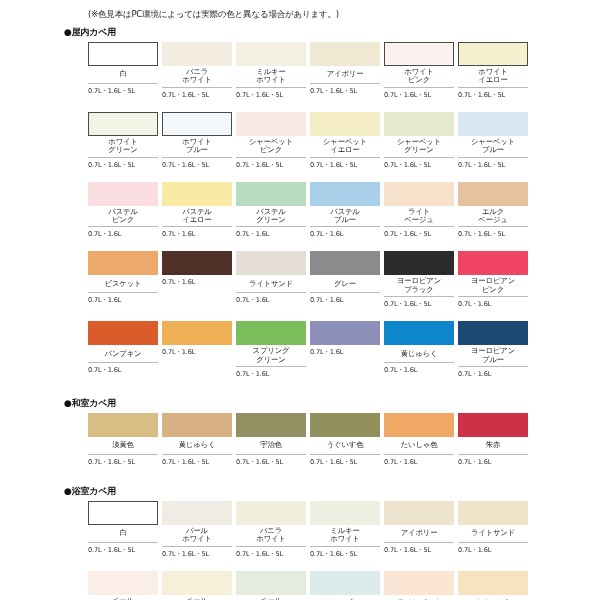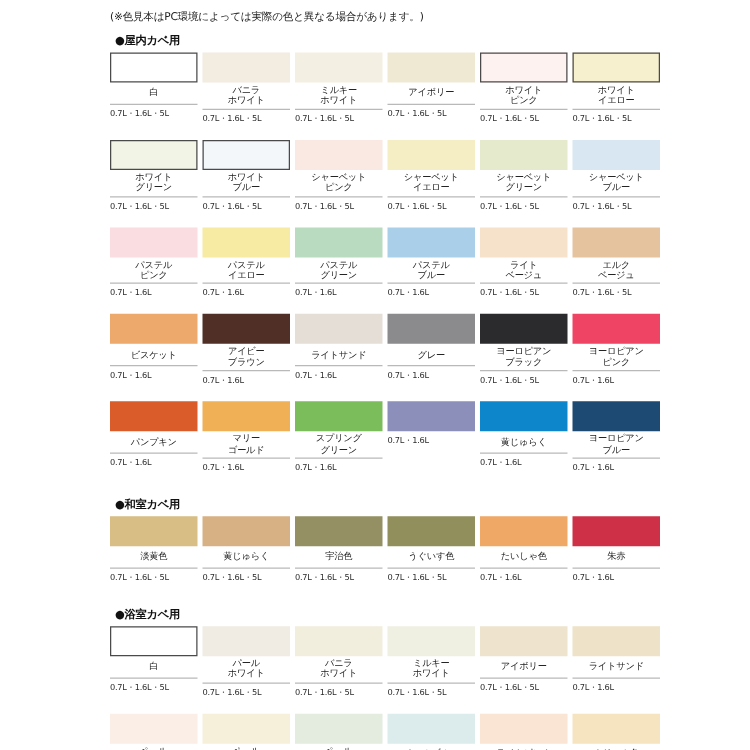--- a/index.html
+++ b/index.html
@@ -32,7 +32,7 @@
     font-size: 9px;
     font-weight: bold;
     color: #111;
-    margin: 6px 0 3px 92px;
+    margin: 6px 0 3px 64px;
     letter-spacing: -0.2px;
   }
   .grid {

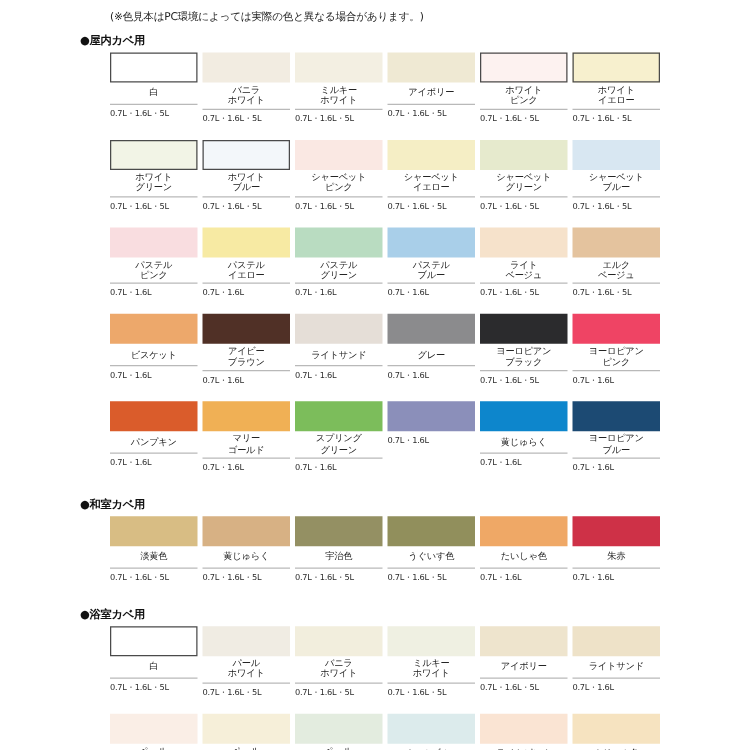--- a/index.html
+++ b/index.html
@@ -194,7 +194,6 @@
         </div>
         <div class="cell">
           <div class="swatch" style="background: rgb(80, 48, 38);"></div>
-          <div class="cname">アイビー<br>ブラウン</div>
           <div class="cvol">0.7L・1.6L</div>
         </div>
         <div class="cell">

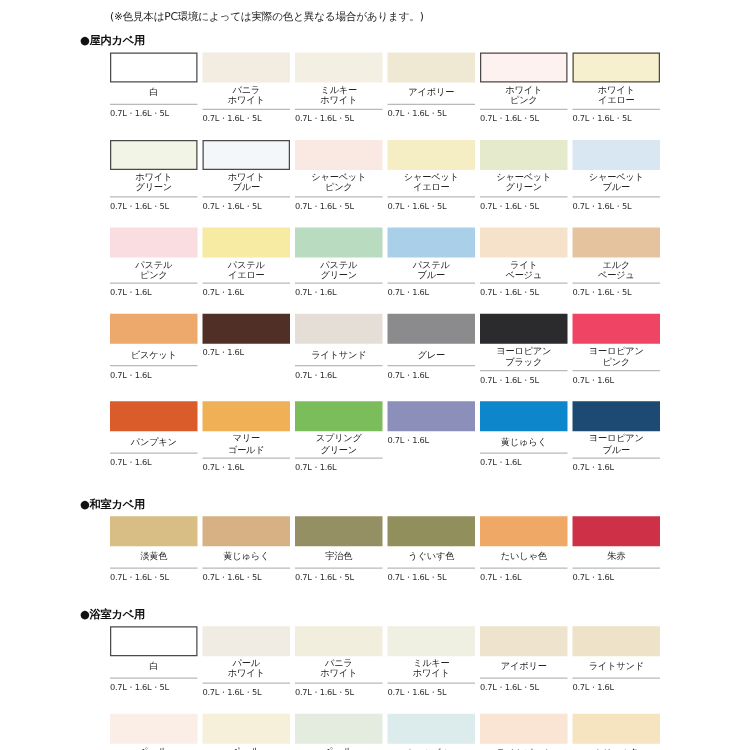--- a/index.html
+++ b/index.html
@@ -226,7 +226,6 @@
         </div>
         <div class="cell">
           <div class="swatch" style="background: rgb(240, 176, 85);"></div>
-          <div class="cname">マリー<br>ゴールド</div>
           <div class="cvol">0.7L・1.6L</div>
         </div>
         <div class="cell">

